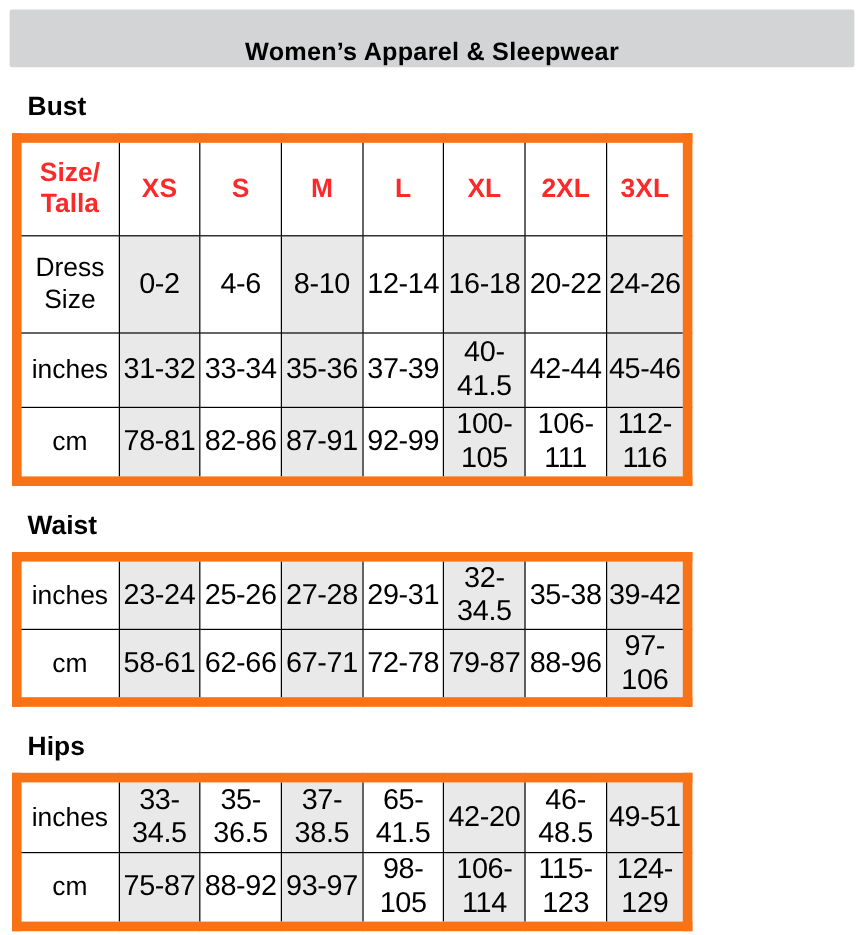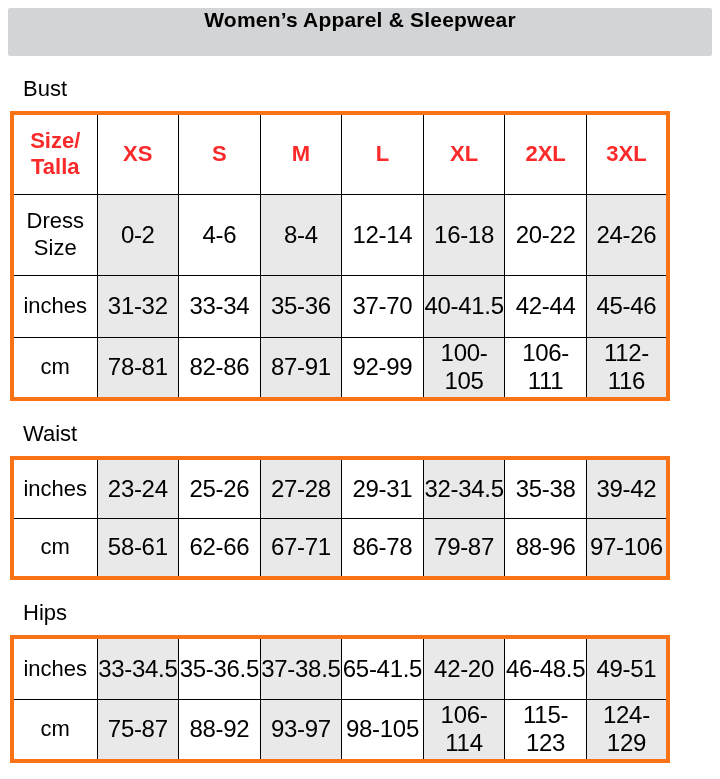--- a/index.html
+++ b/index.html
@@ -16,7 +16,7 @@
     background:#d3d4d5;
     border-radius:2px;
     display:flex;
-    align-items:flex-start;
+    align-items:flex-end;
     justify-content:center;
   }
   .page-title {

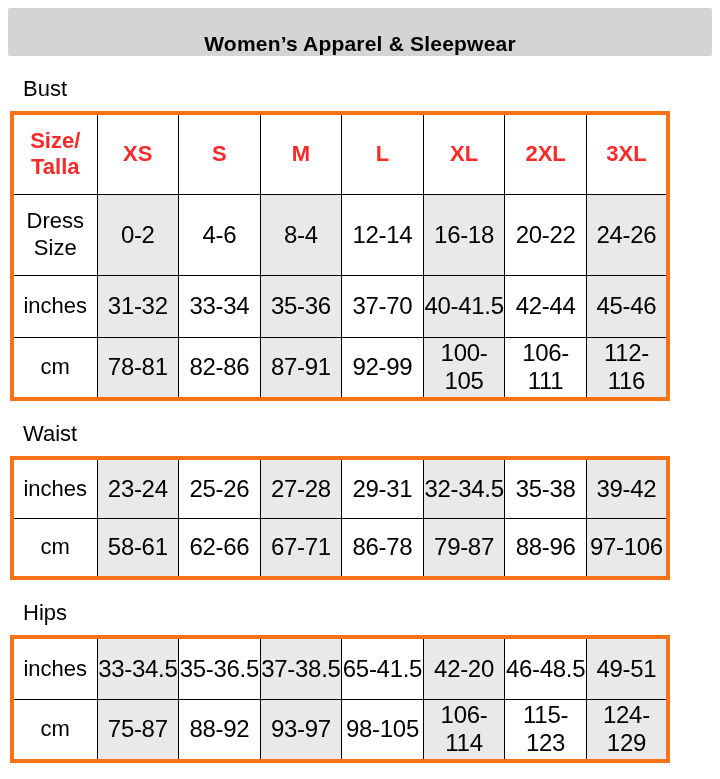--- a/index.html
+++ b/index.html
@@ -26,7 +26,7 @@
   }
   .section-heading {
     font-size:22px;
-    font-weight:400;
+    font-weight:700;
     margin:20px 0 9px 23px;
   }
   table.size-table {

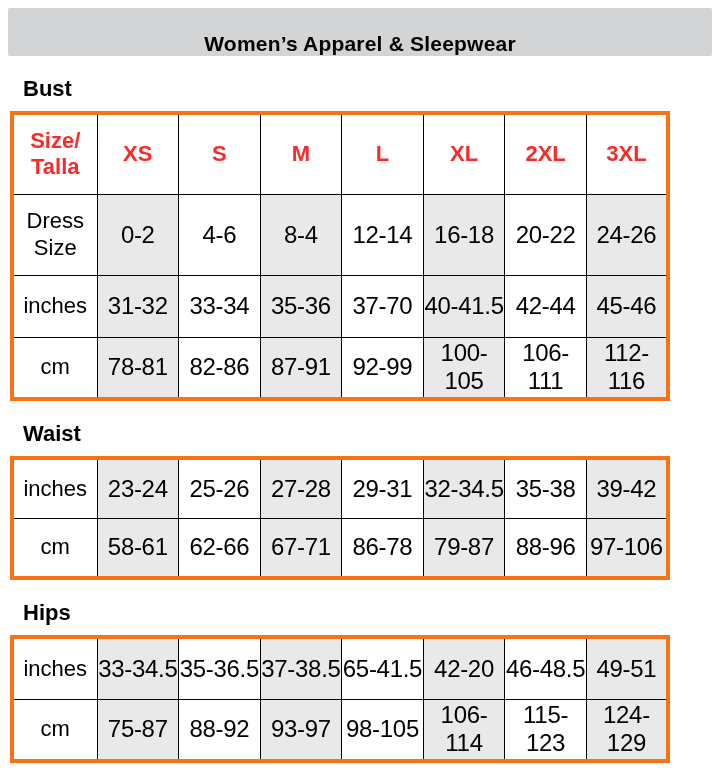--- a/index.html
+++ b/index.html
@@ -32,9 +32,9 @@
   table.size-table {
     border-collapse:collapse;
     table-layout:fixed;
-    width:660px;
+    width:567px;
     margin-left:10px;
-    border:4px solid #f97316;
+    border:8px solid #f97316;
   }
   col.label-col { width:85px; }
   td {

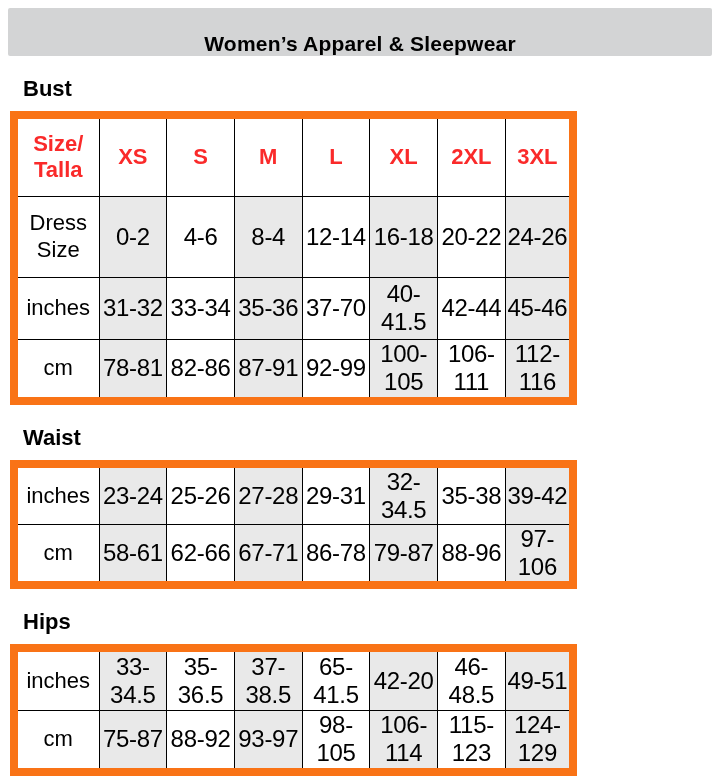--- a/index.html
+++ b/index.html
@@ -94,7 +94,7 @@
 Size</td>
     <td class="shaded">0-2</td>
     <td>4-6</td>
-    <td class="shaded">8-4</td>
+    <td class="shaded">8-10</td>
     <td>12-14</td>
     <td class="shaded">16-18</td>
     <td>20-22</td>

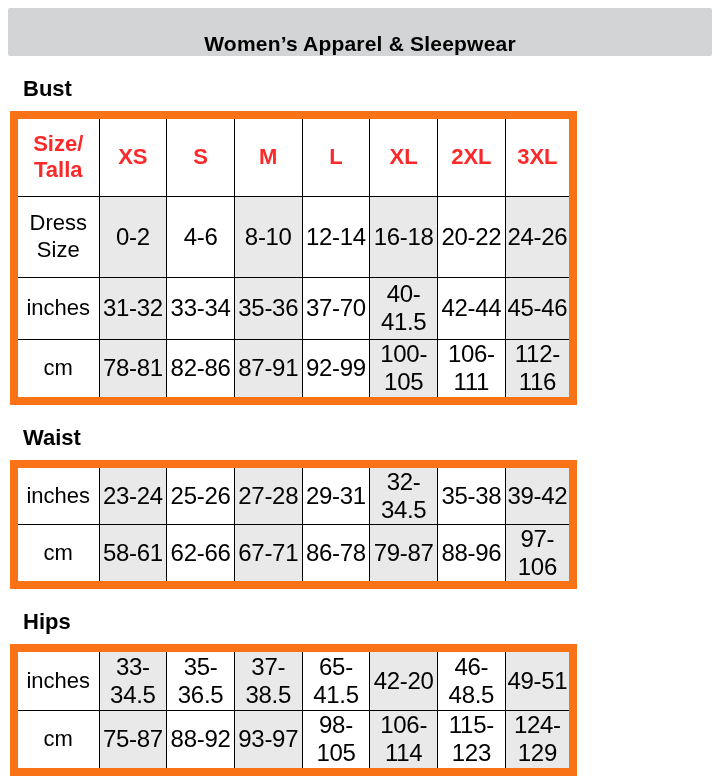--- a/index.html
+++ b/index.html
@@ -105,7 +105,7 @@
     <td class="shaded">31-32</td>
     <td>33-34</td>
     <td class="shaded">35-36</td>
-    <td>37-70</td>
+    <td>37-39</td>
     <td class="shaded">40-41.5</td>
     <td>42-44</td>
     <td class="shaded">45-46</td>

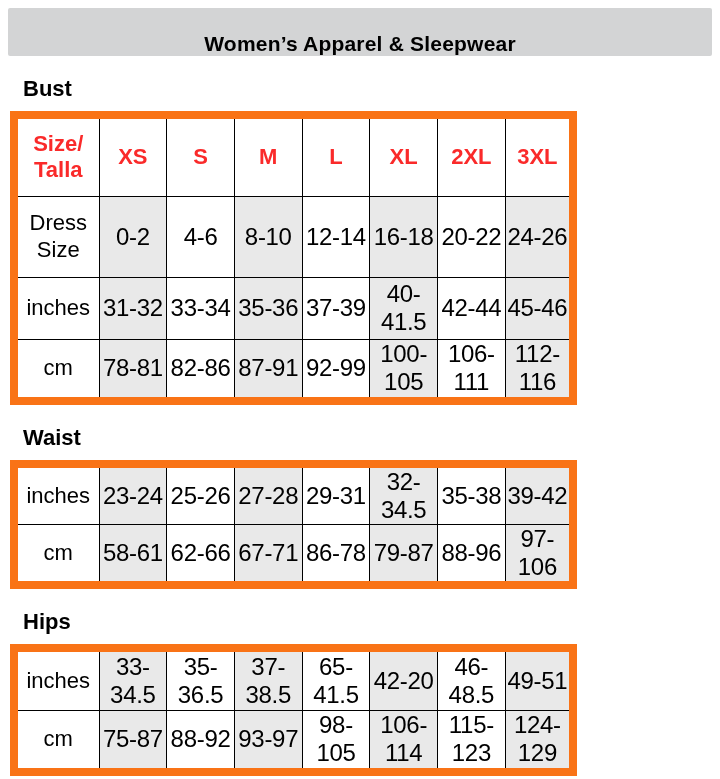--- a/index.html
+++ b/index.html
@@ -146,7 +146,7 @@
     <td class="shaded">58-61</td>
     <td>62-66</td>
     <td class="shaded">67-71</td>
-    <td>86-78</td>
+    <td>72-78</td>
     <td class="shaded">79-87</td>
     <td>88-96</td>
     <td class="shaded">97-106</td>

